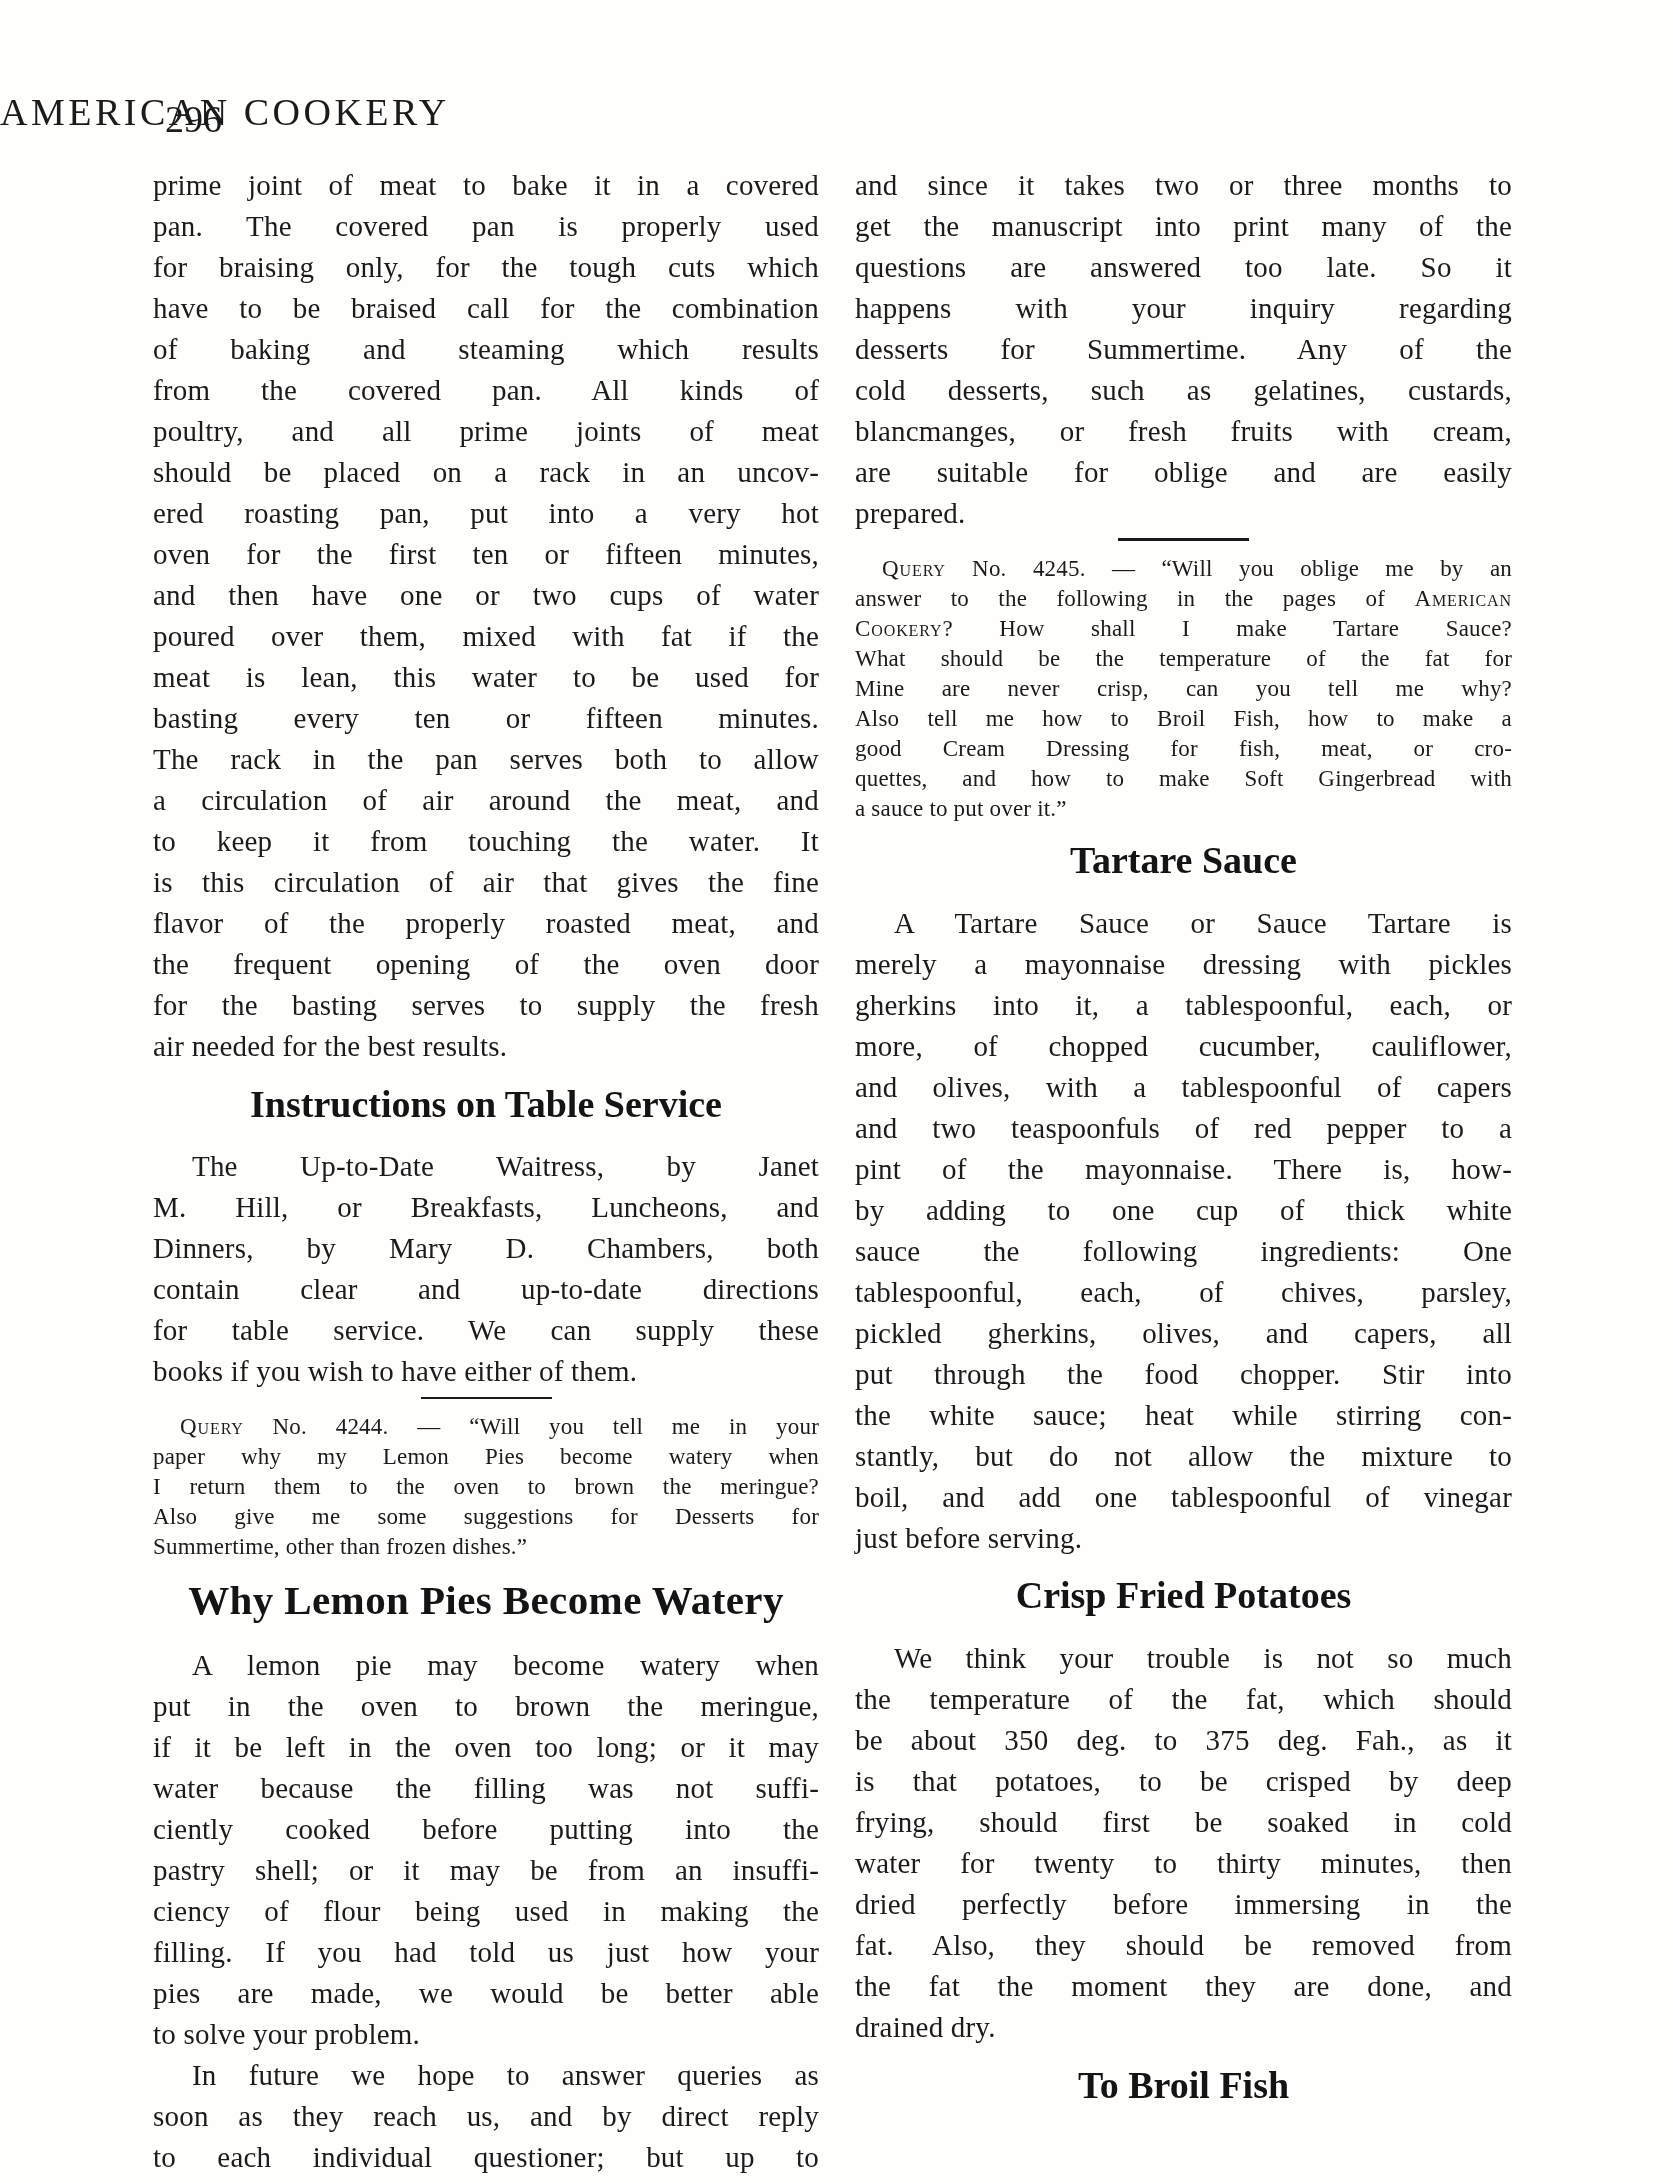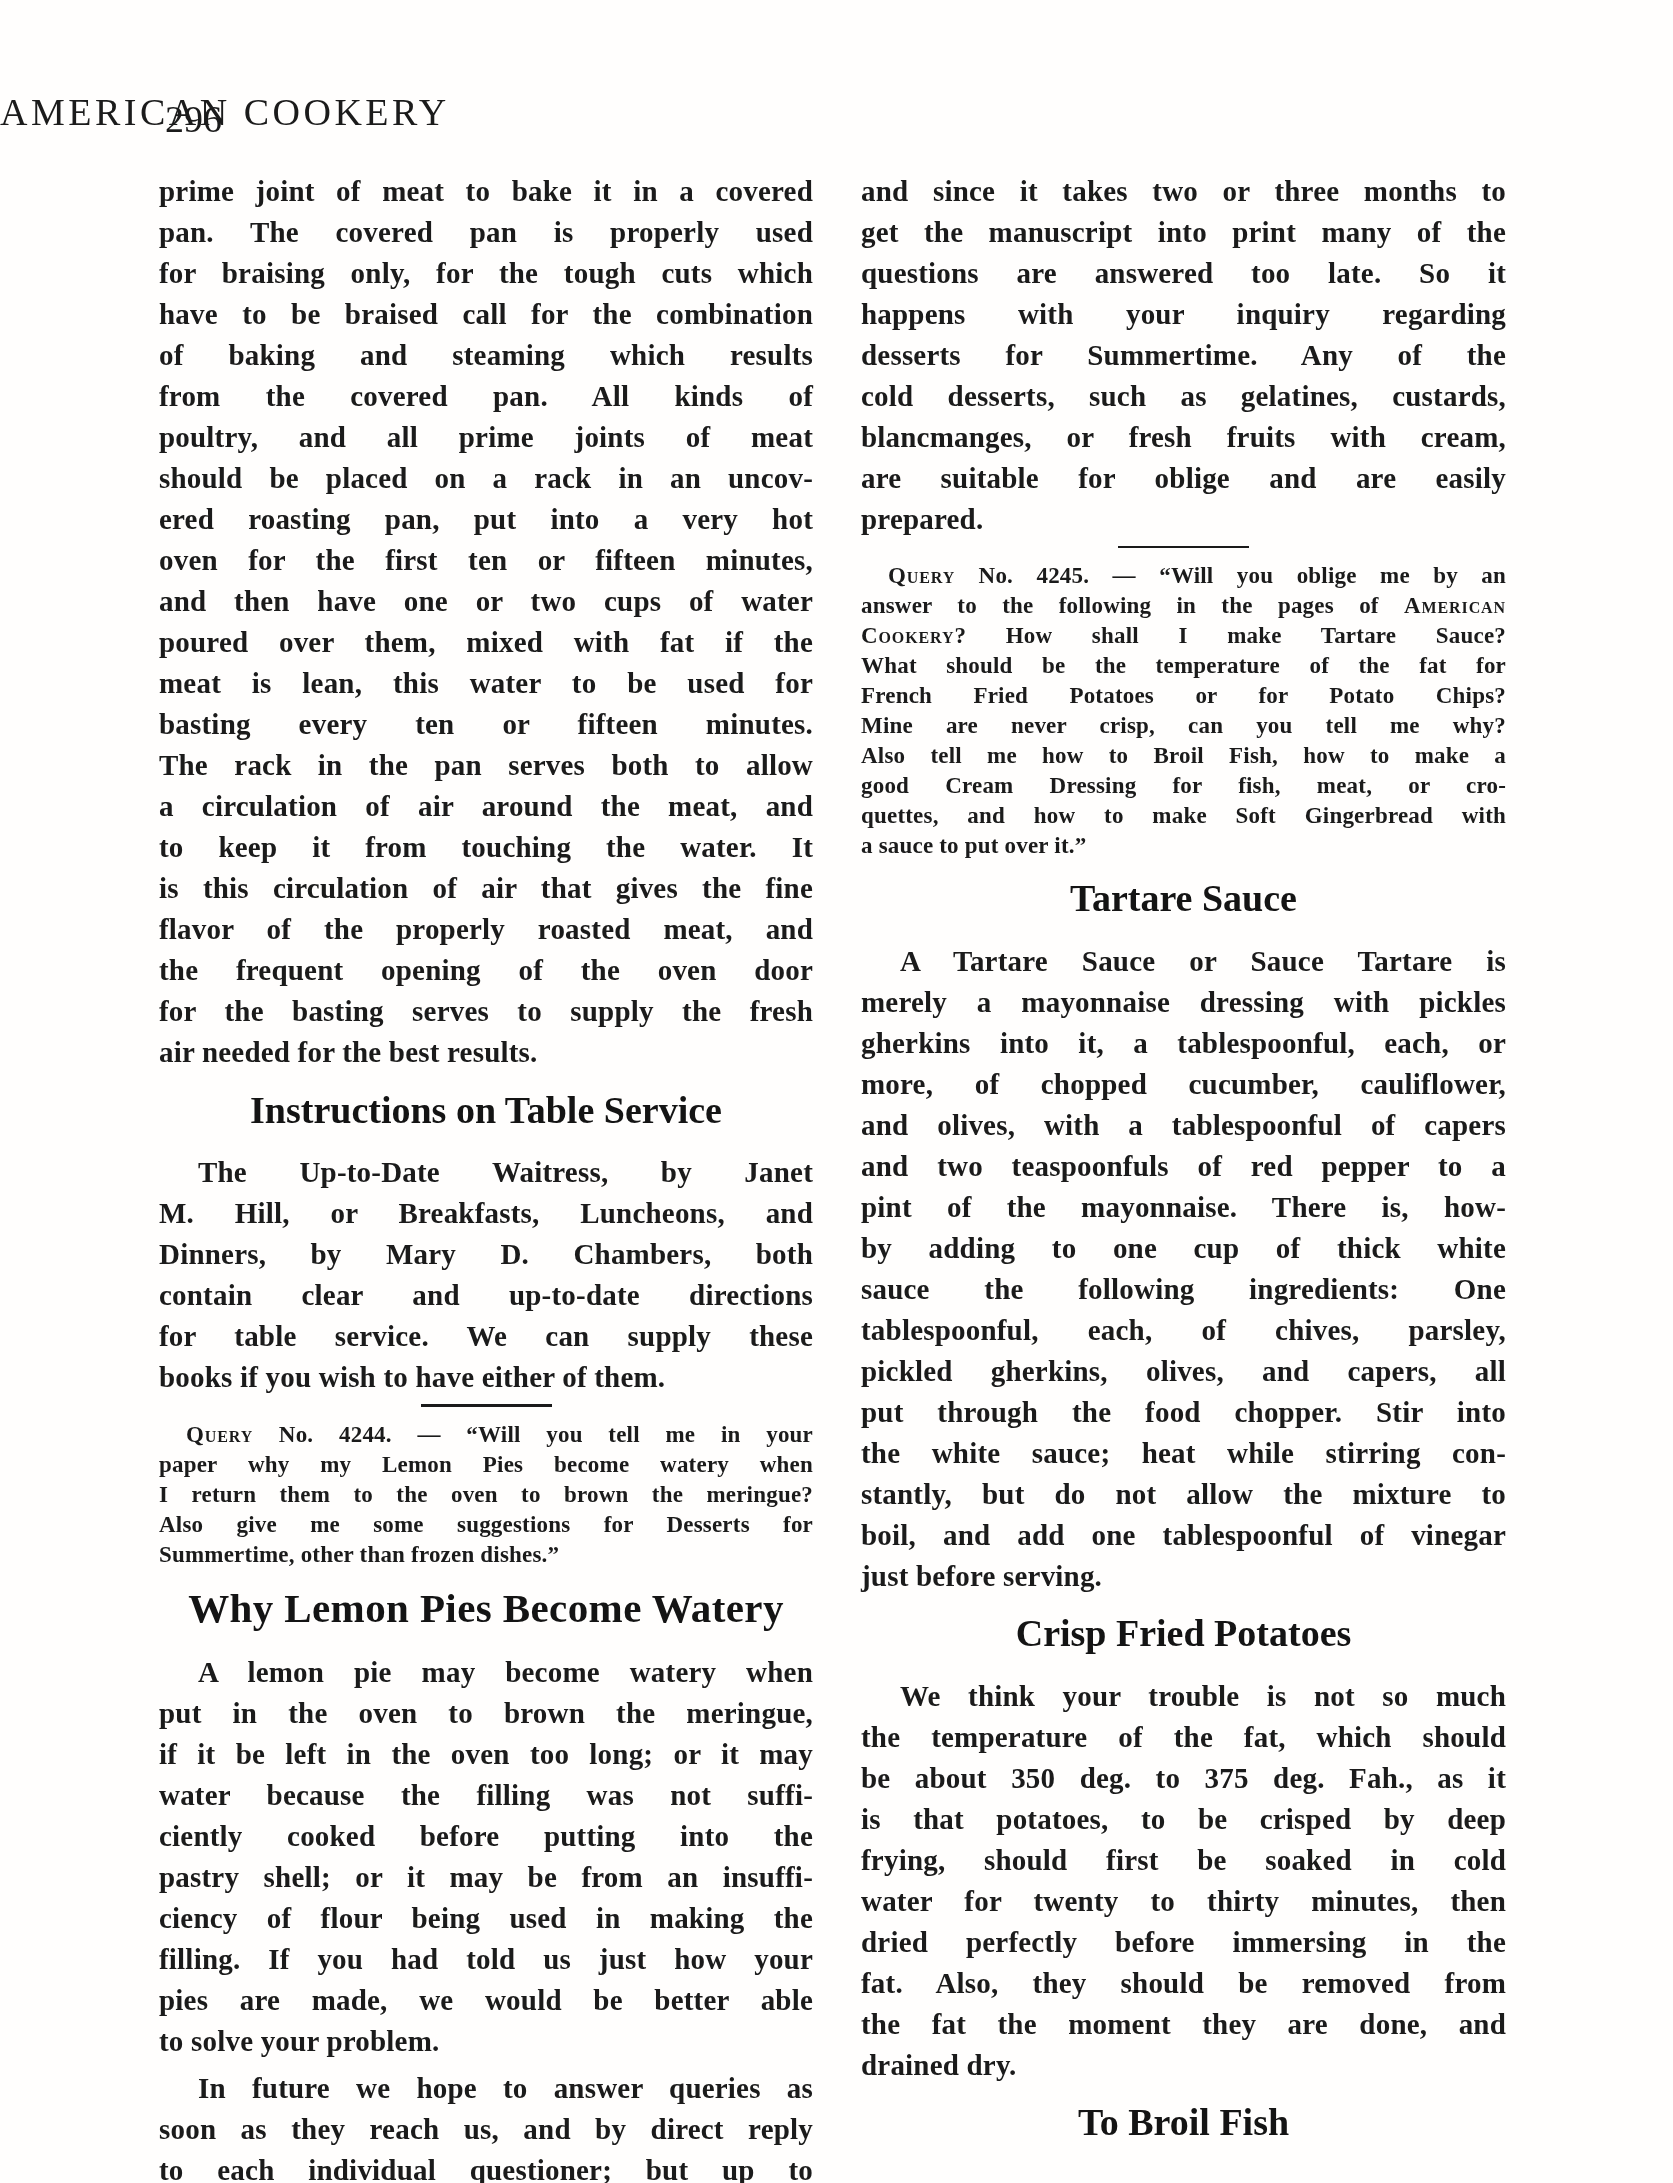--- a/index.html
+++ b/index.html
@@ -23,7 +23,7 @@
   .col-left  { left:153px;  width:666px; }
   .col-right { left:855px; width:657px; }
 
-  .para { margin:6px;font-weight:bold; }
+  .para { margin:0; }
   .line {
     font-size:29px; line-height:41px;
     text-align:justify; text-align-last:justify;

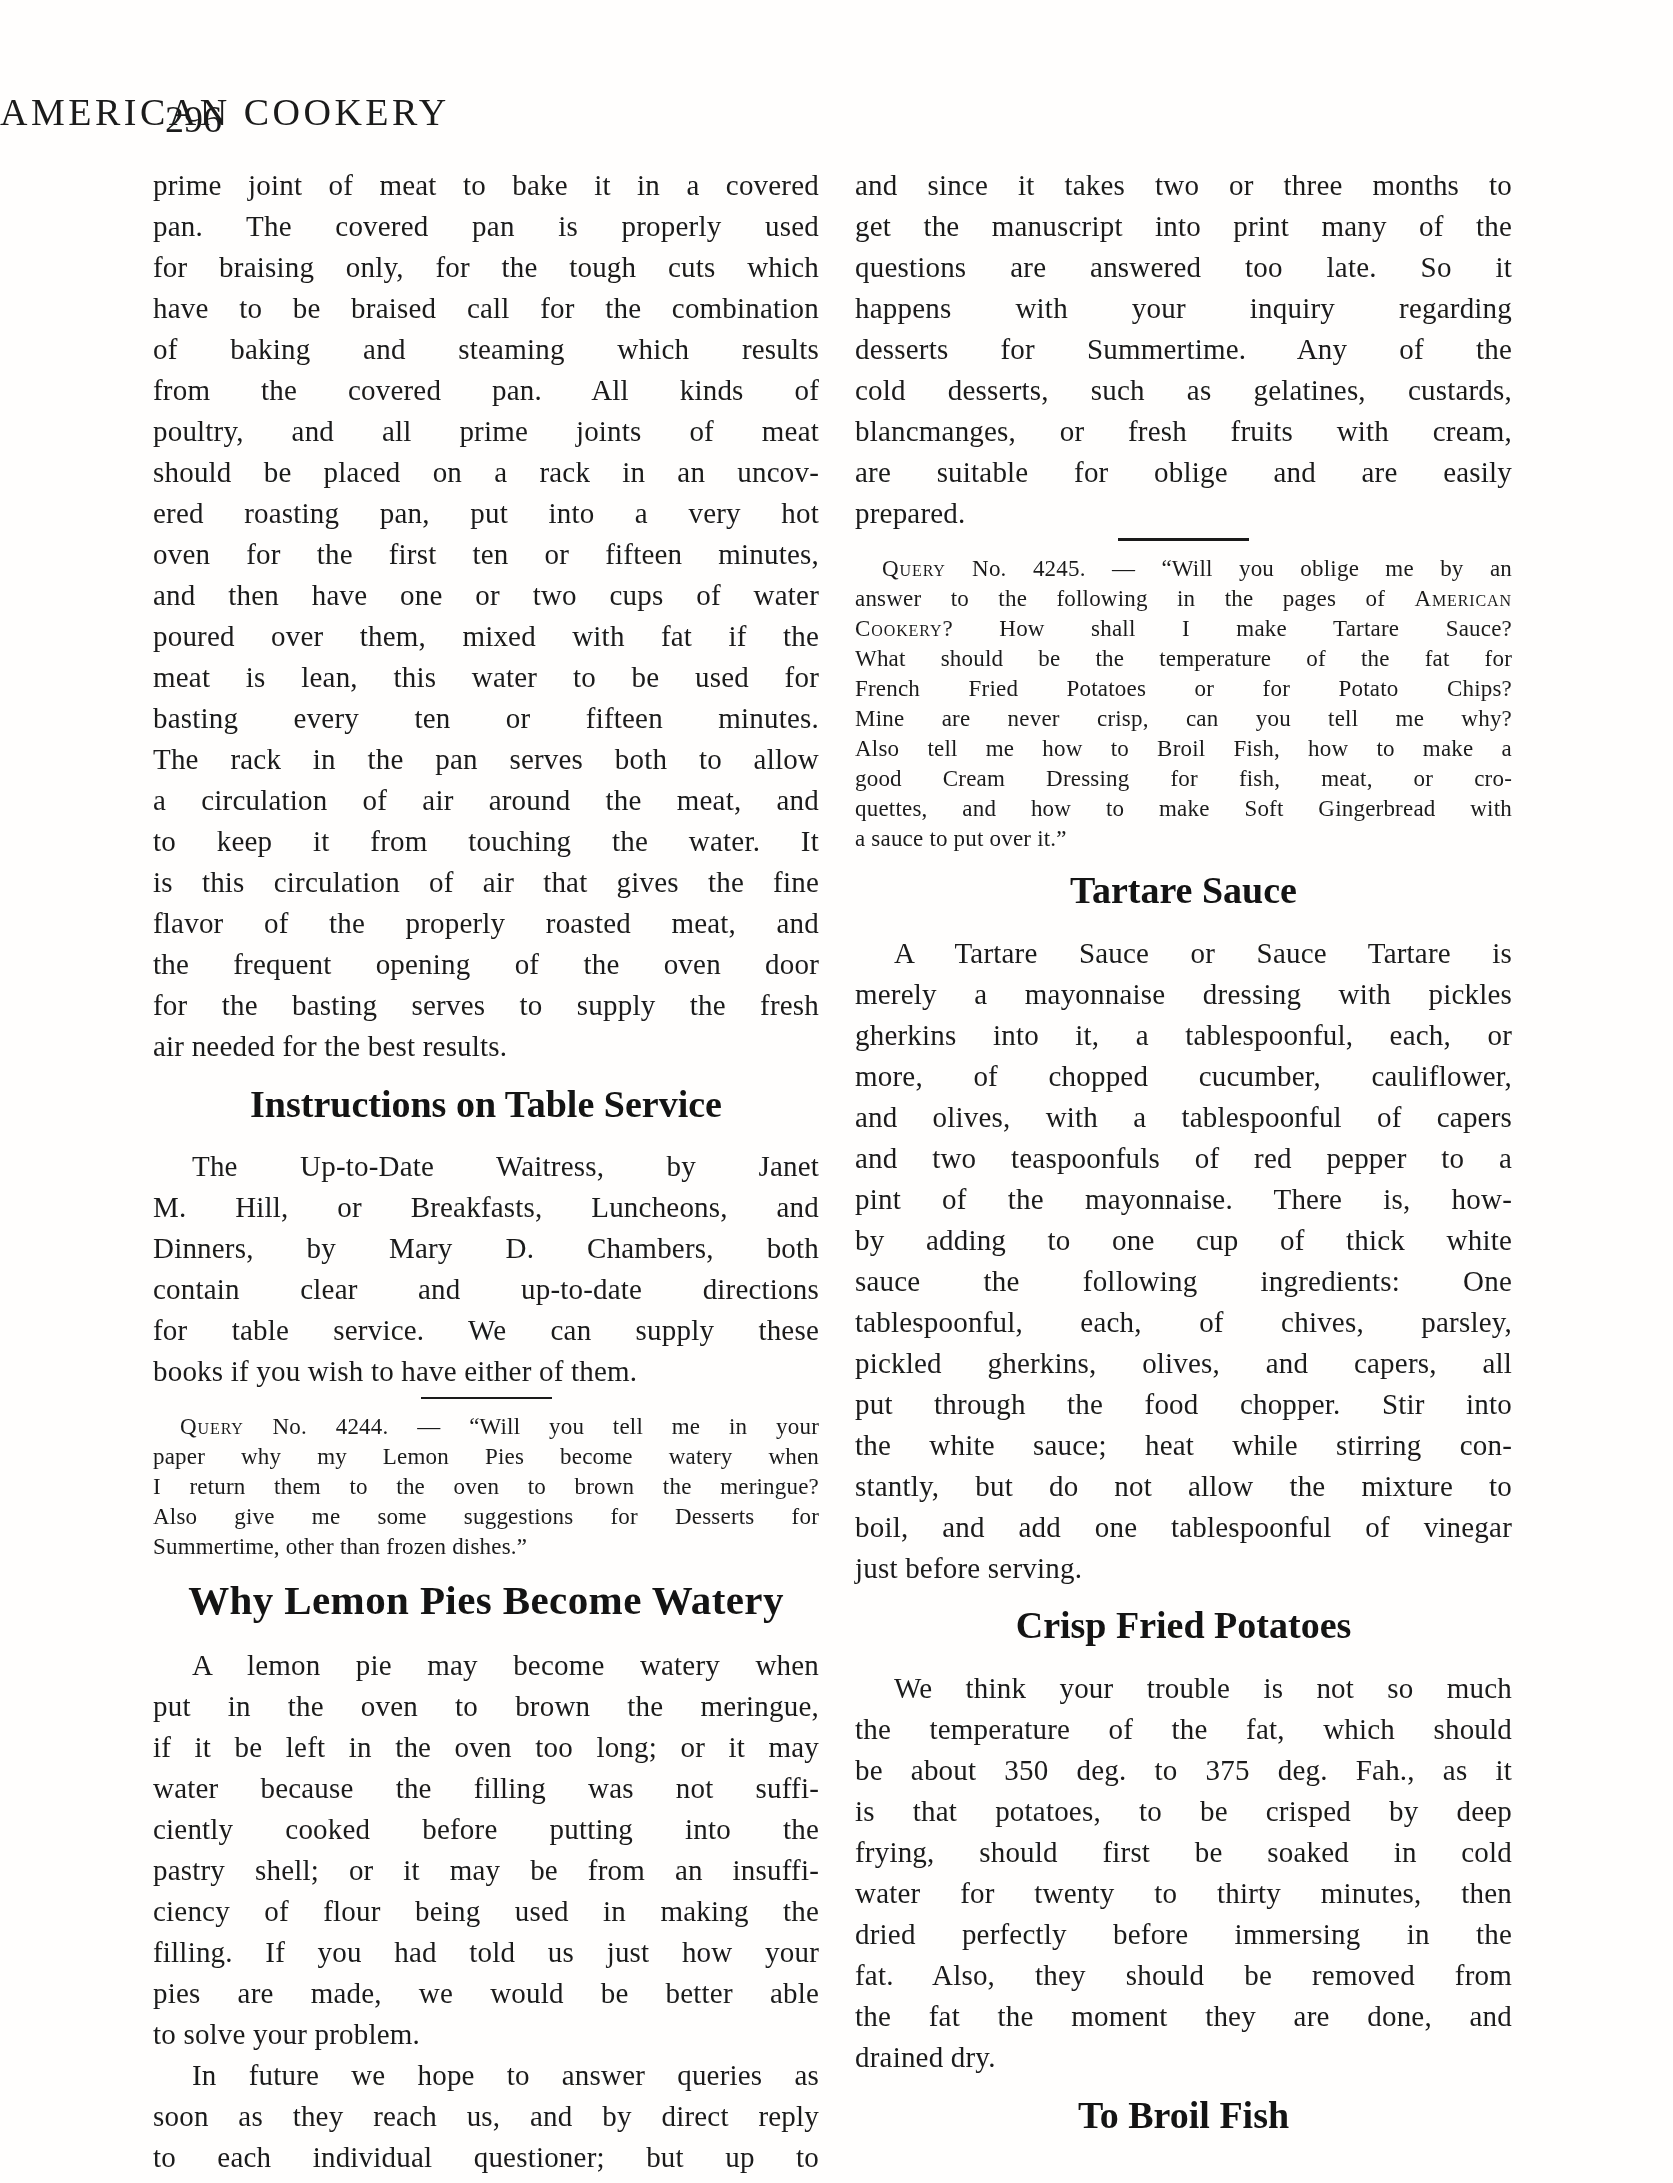--- a/index.html
+++ b/index.html
@@ -135,7 +135,6 @@
         <div class="line"><span>answer to the following in the pages of </span><span class="sc">American</span></div>
         <div class="line"><span class="sc">Cookery</span><span>?   How shall I make Tartare Sauce?</span></div>
         <div class="line">What should be the temperature of the fat for</div>
-        <div class="line">French Fried Potatoes or for Potato Chips?</div>
         <div class="line">Mine are never crisp, can you tell me why?</div>
         <div class="line">Also tell me how to Broil Fish, how to make a</div>
         <div class="line">good Cream Dressing for fish, meat, or cro-</div>

